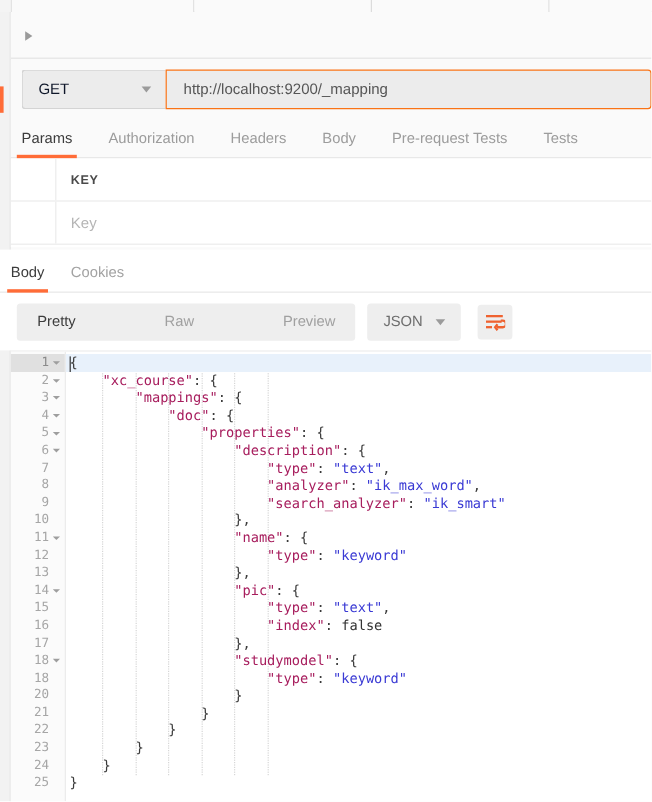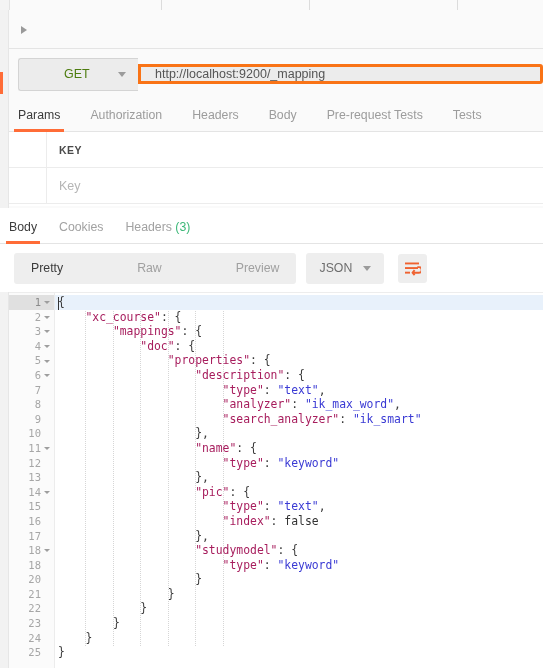--- a/index.html
+++ b/index.html
@@ -79,7 +79,7 @@
     justify-content: space-between;
     padding: 0 12px 0 13px;
   }
-  .methodbox .mlabel { font-size: 12.5px; color: #4d7c0f; margin-left: 32px; }
+  .methodbox .mlabel { font-size: 12.5px; color: #0f172a; }
   .caret {
     width: 0; height: 0;
     border-top: 5px solid #9b9b9b;

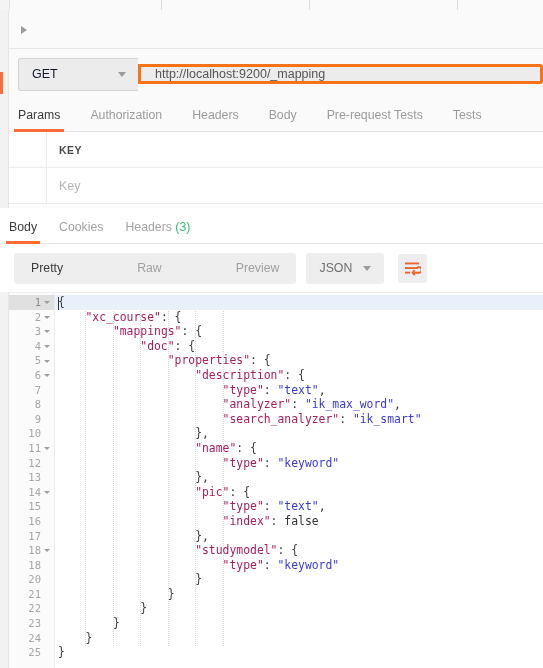--- a/index.html
+++ b/index.html
@@ -87,9 +87,9 @@
     border-right: 4.5px solid transparent;
   }
   .urlbox {
-    flex: 1; height: 20px;
+    flex: 1; height: 33px;
     background: #ececec;
-    border: 3px solid #f97316;
+    border: 1px solid #f97316;
     border-radius: 0 3px 3px 0;
     display: flex; align-items: center;
     padding-left: 14px;

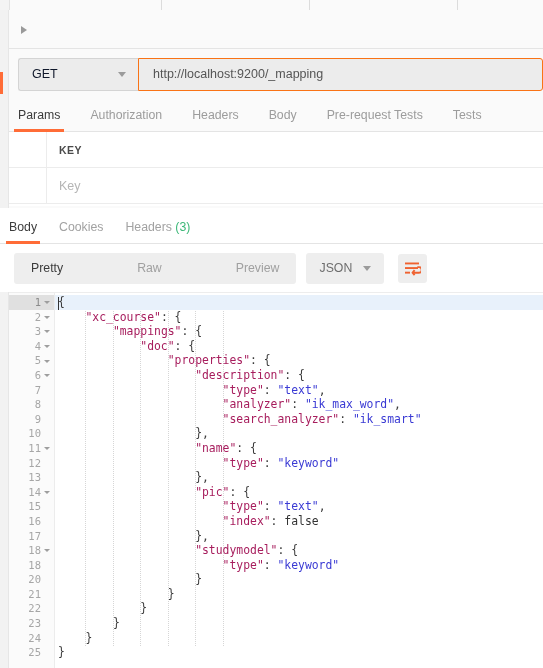--- a/index.html
+++ b/index.html
@@ -302,7 +302,6 @@
   <div class="restabs" id="restabs">
       <div class="stab active"><span>Body</span></div>
       <div class="stab"><span>Cookies</span></div>
-      <div class="stab"><span>Headers</span><span class="badge-count"> (3)</span></div>
     </div>
 
   <div class="vtools">

